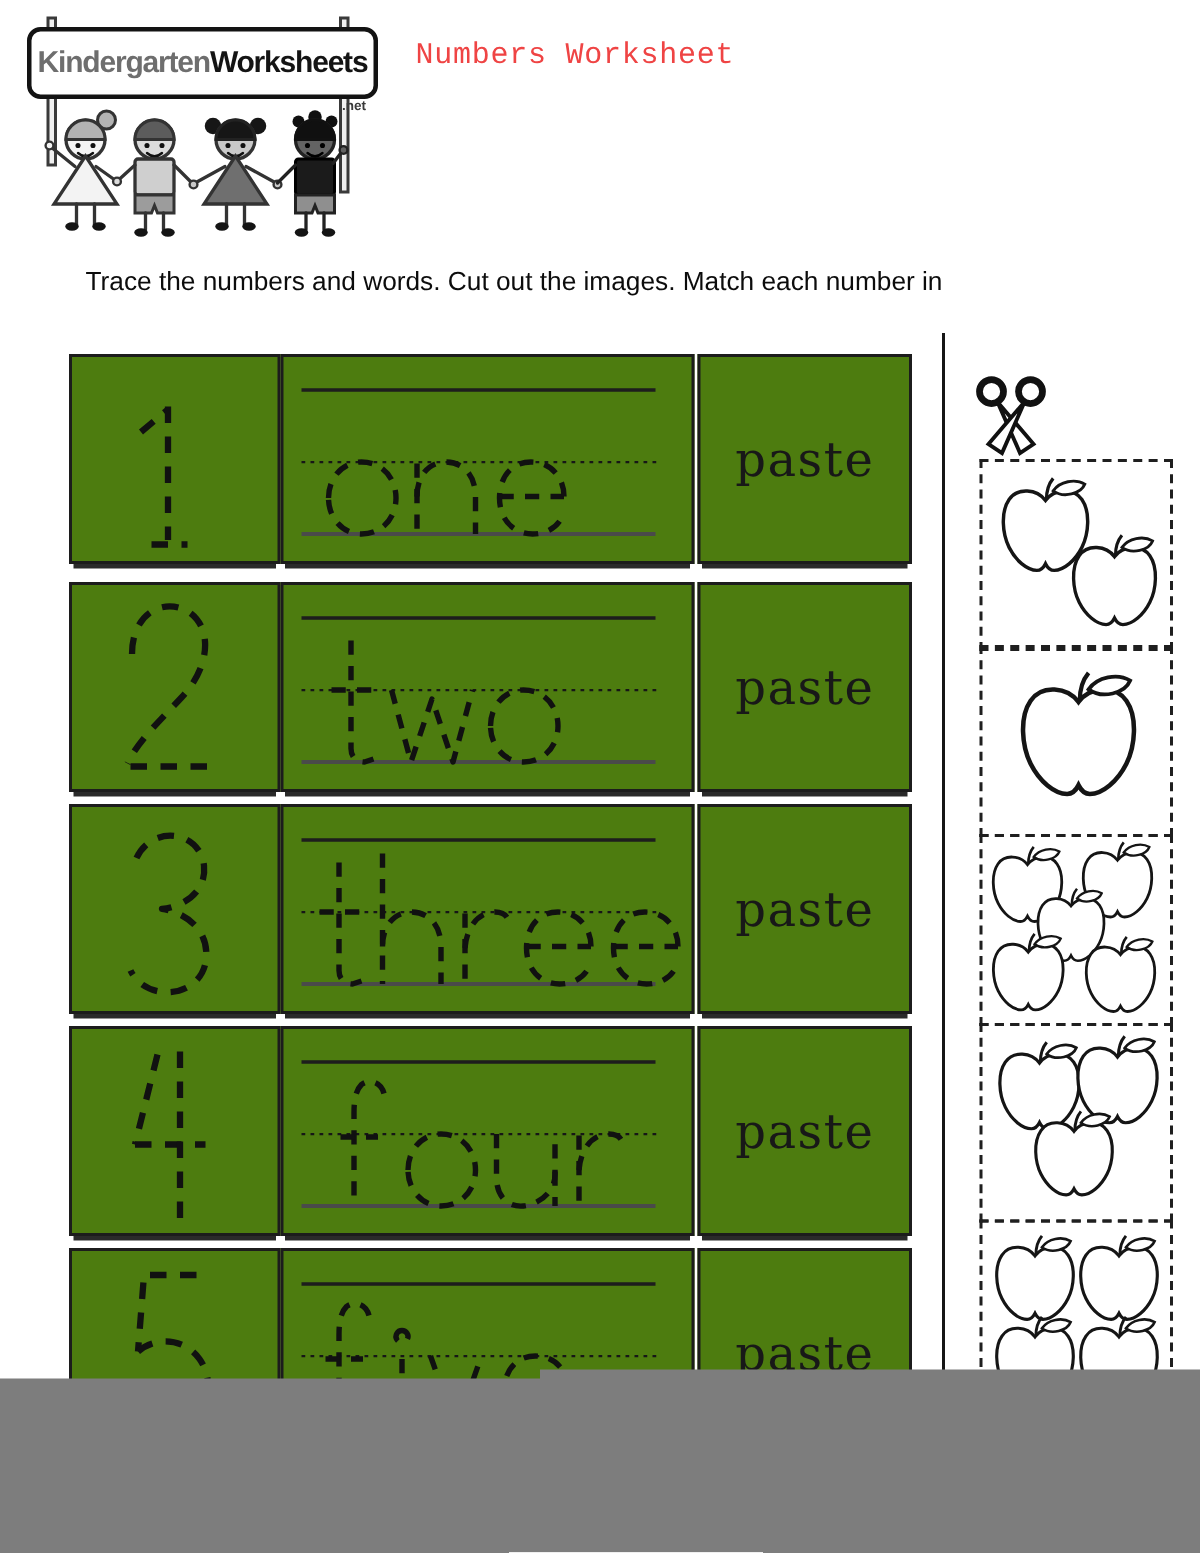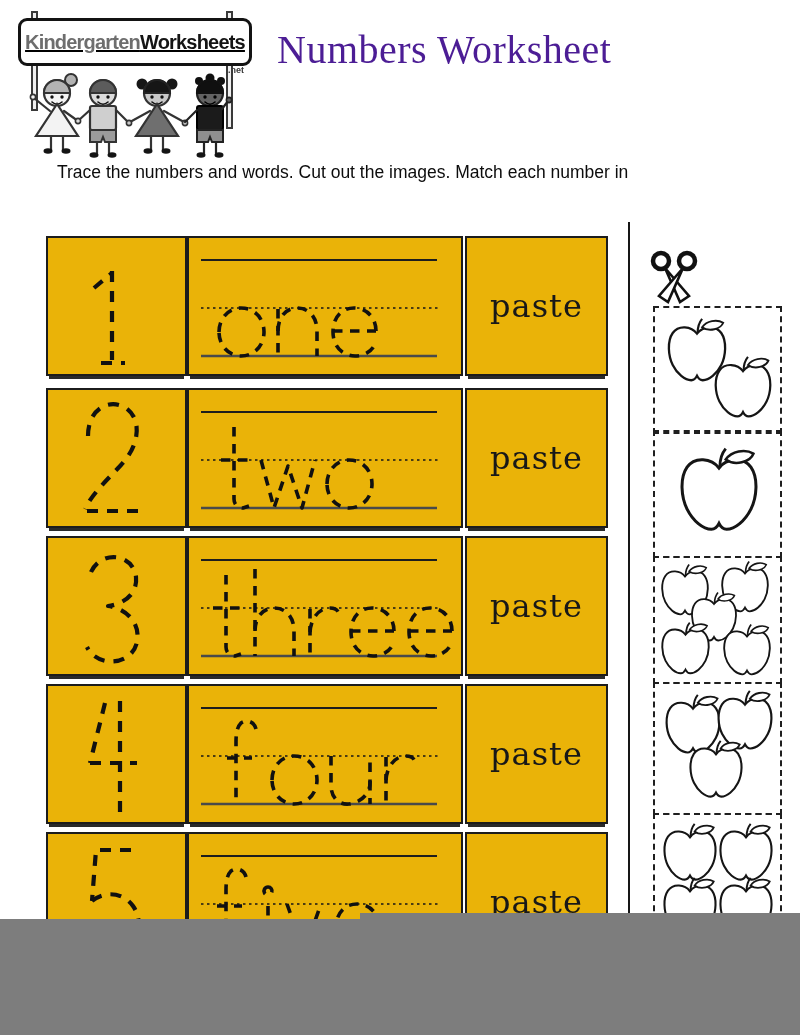--- a/index.html
+++ b/index.html
@@ -9,7 +9,7 @@
   .logo-kids{position:absolute;left:8px;top:10px;z-index:1;}
   .sign{position:absolute;left:18px;top:18px;width:228px;height:42px;background:#fff;
         border:3px solid #131313;border-radius:9px;display:flex;align-items:center;
-        justify-content:center;white-space:nowrap;z-index:2;text-decoration:underline;}
+        justify-content:center;white-space:nowrap;z-index:2;}
   .brand1{color:#6e6e6e;font-weight:bold;font-size:20px;letter-spacing:-0.8px;}
   .brand2{color:#141414;font-weight:bold;font-size:20px;letter-spacing:-0.8px;}
   .brandnet{position:absolute;right:5px;bottom:-12px;font-size:9px;font-weight:bold;color:#3a3a3a;}

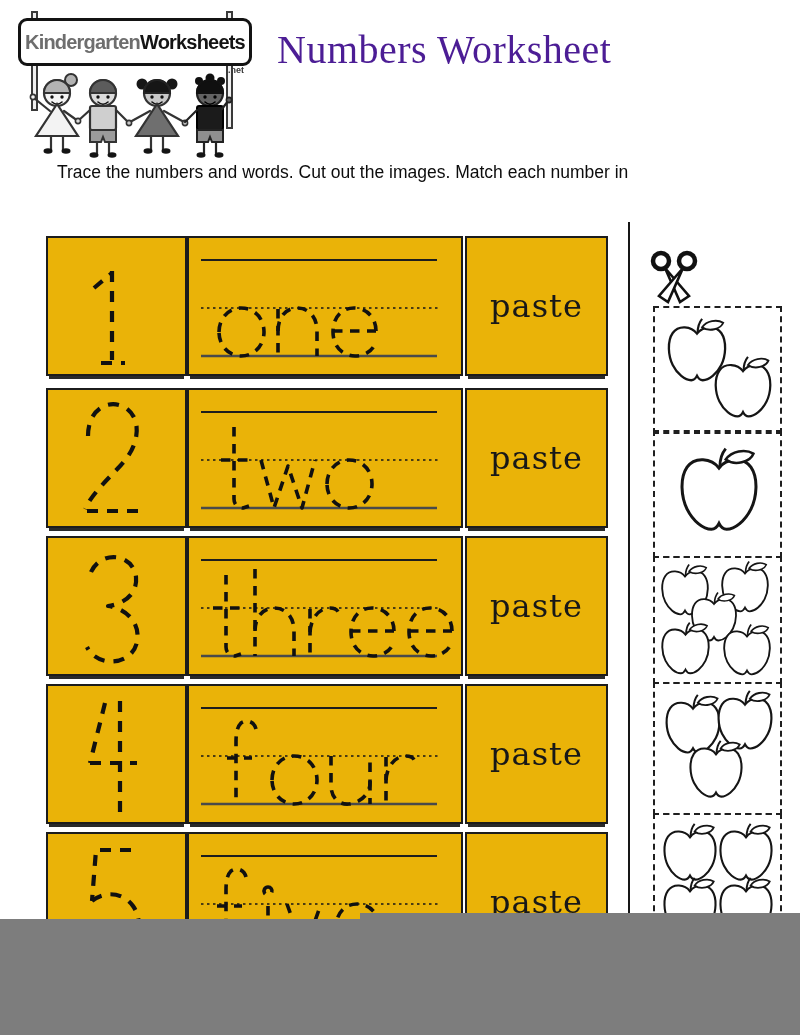--- a/index.html
+++ b/index.html
@@ -14,8 +14,8 @@
   .brand2{color:#141414;font-weight:bold;font-size:20px;letter-spacing:-0.8px;}
   .brandnet{position:absolute;right:5px;bottom:-12px;font-size:9px;font-weight:bold;color:#3a3a3a;}
   
-  .title{position:absolute;left:277px;top:26px;margin:0;font-size:40px;font-weight:400;
-         color:#4c1d95;font-family:Liberation Serif, serif;letter-spacing:0.5px;}
+  .title{position:absolute;left:277px;top:26px;margin:0;font-size:20px;font-weight:400;
+         color:#ef4444;font-family:Liberation Mono, monospace;letter-spacing:0.5px;}
   .name-line{position:absolute;left:443px;top:120px;font-size:27px;color:#0f0f0f;}
   .name-underline{display:inline-block;width:222px;height:26px;border-bottom:3px solid #111;}
   .instructions{position:absolute;left:57px;top:162px;margin:0;font-size:17.5px;

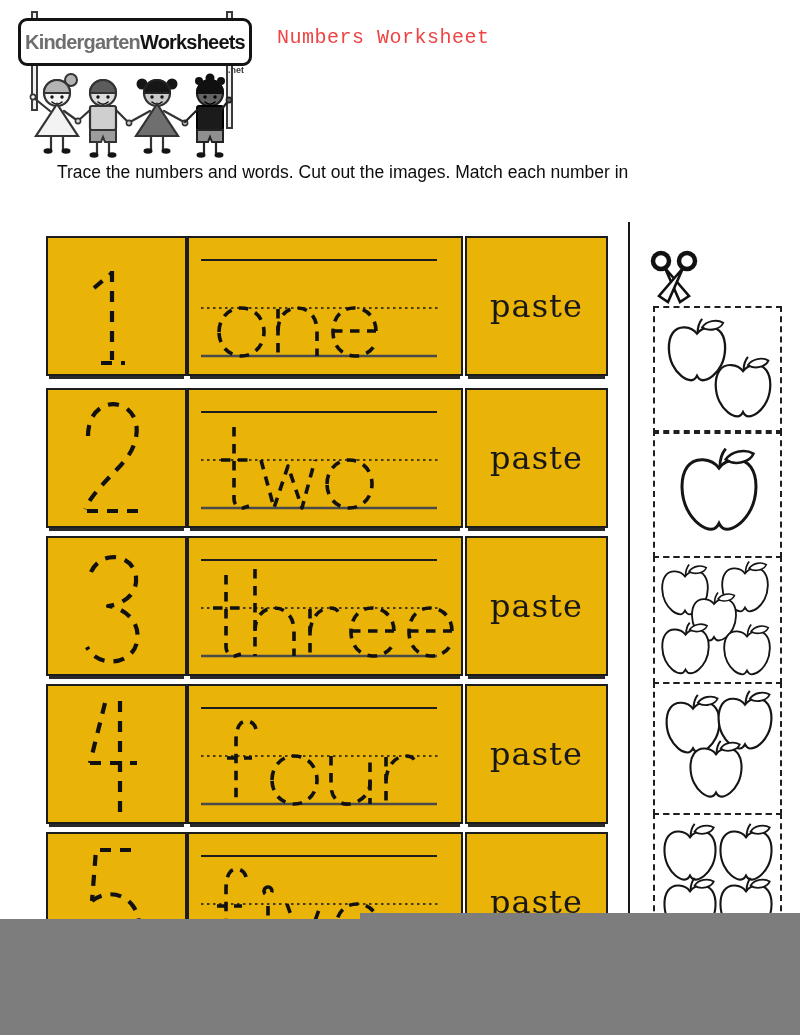--- a/index.html
+++ b/index.html
@@ -18,7 +18,7 @@
          color:#ef4444;font-family:Liberation Mono, monospace;letter-spacing:0.5px;}
   .name-line{position:absolute;left:443px;top:120px;font-size:27px;color:#0f0f0f;}
   .name-underline{display:inline-block;width:222px;height:26px;border-bottom:3px solid #111;}
-  .instructions{position:absolute;left:57px;top:162px;margin:0;font-size:17.5px;
+  .instructions{position:absolute;left:57px;top:177px;margin:0;font-size:17.5px;
                 line-height:21.5px;color:#0c0c0c;}
   
   .cellbox{position:absolute;background:#eab308;border:2px solid #1c1c1c;

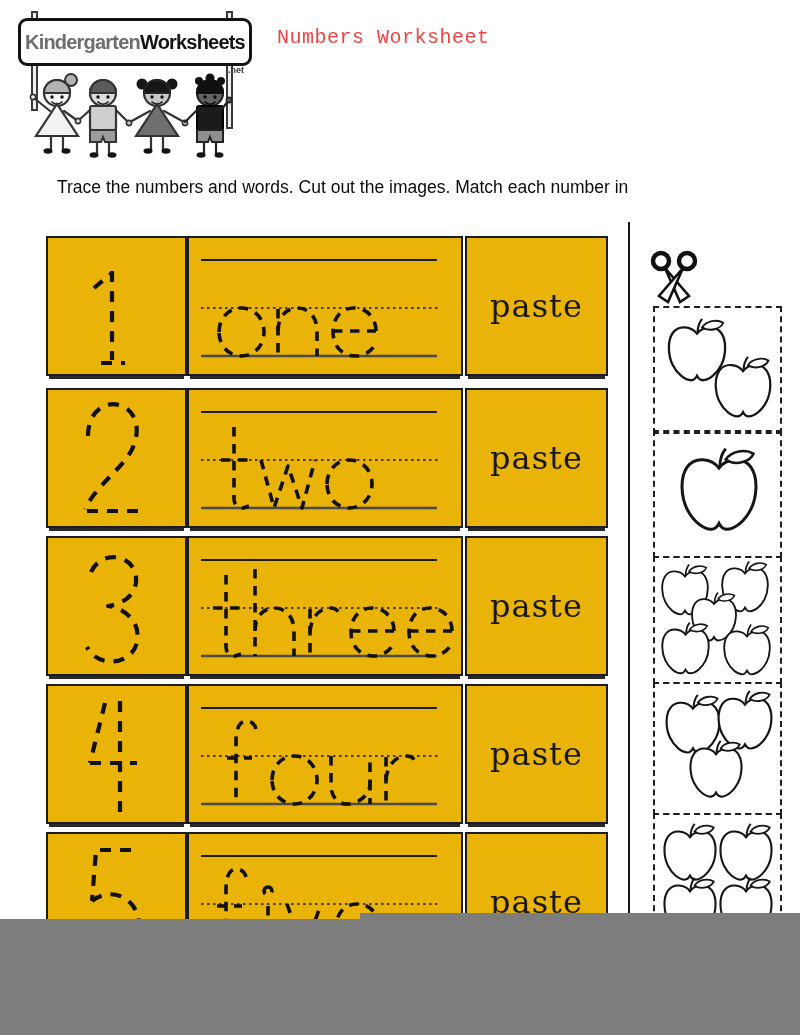--- a/index.html
+++ b/index.html
@@ -21,7 +21,7 @@
   .instructions{position:absolute;left:57px;top:177px;margin:0;font-size:17.5px;
                 line-height:21.5px;color:#0c0c0c;}
   
-  .cellbox{position:absolute;background:#eab308;border:2px solid #1c1c1c;
+  .cellbox{position:absolute;background:#4d7c0f;border:2px solid #1c1c1c;
            box-shadow:0 6px 0 -3px #2a2a2a;}
   .cellbox svg{display:block;}
   .num-cell{left:46px;width:137px;height:136px;}

